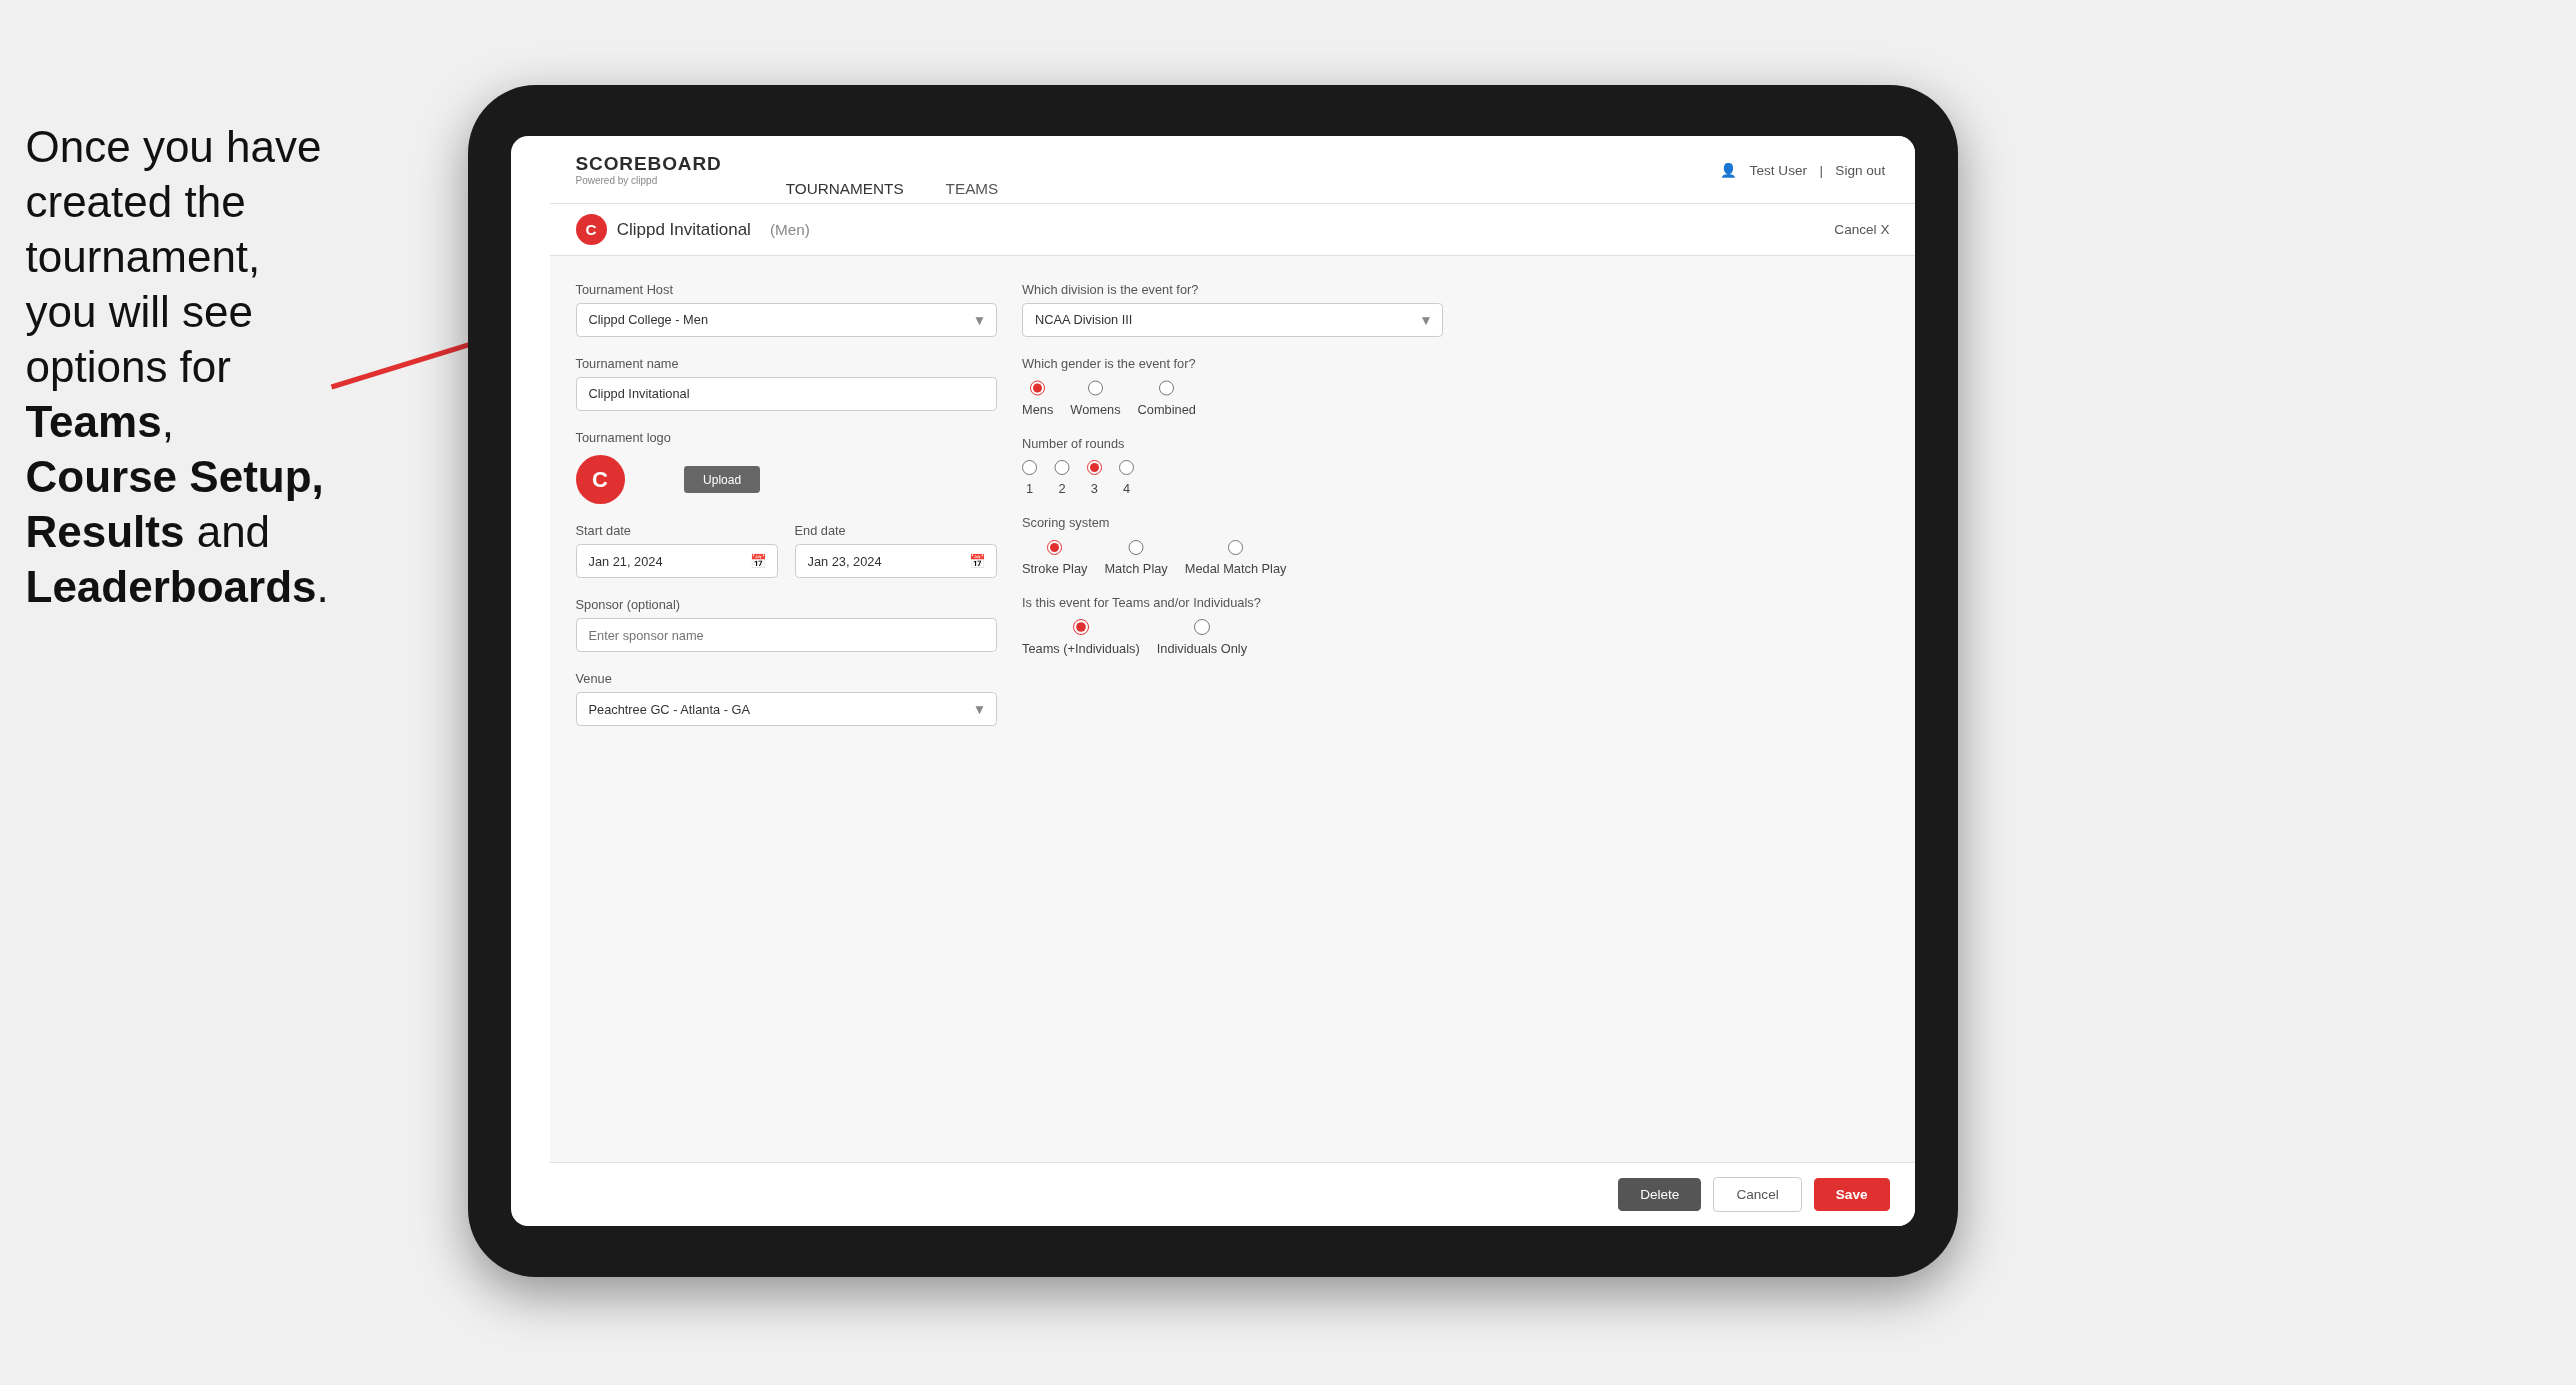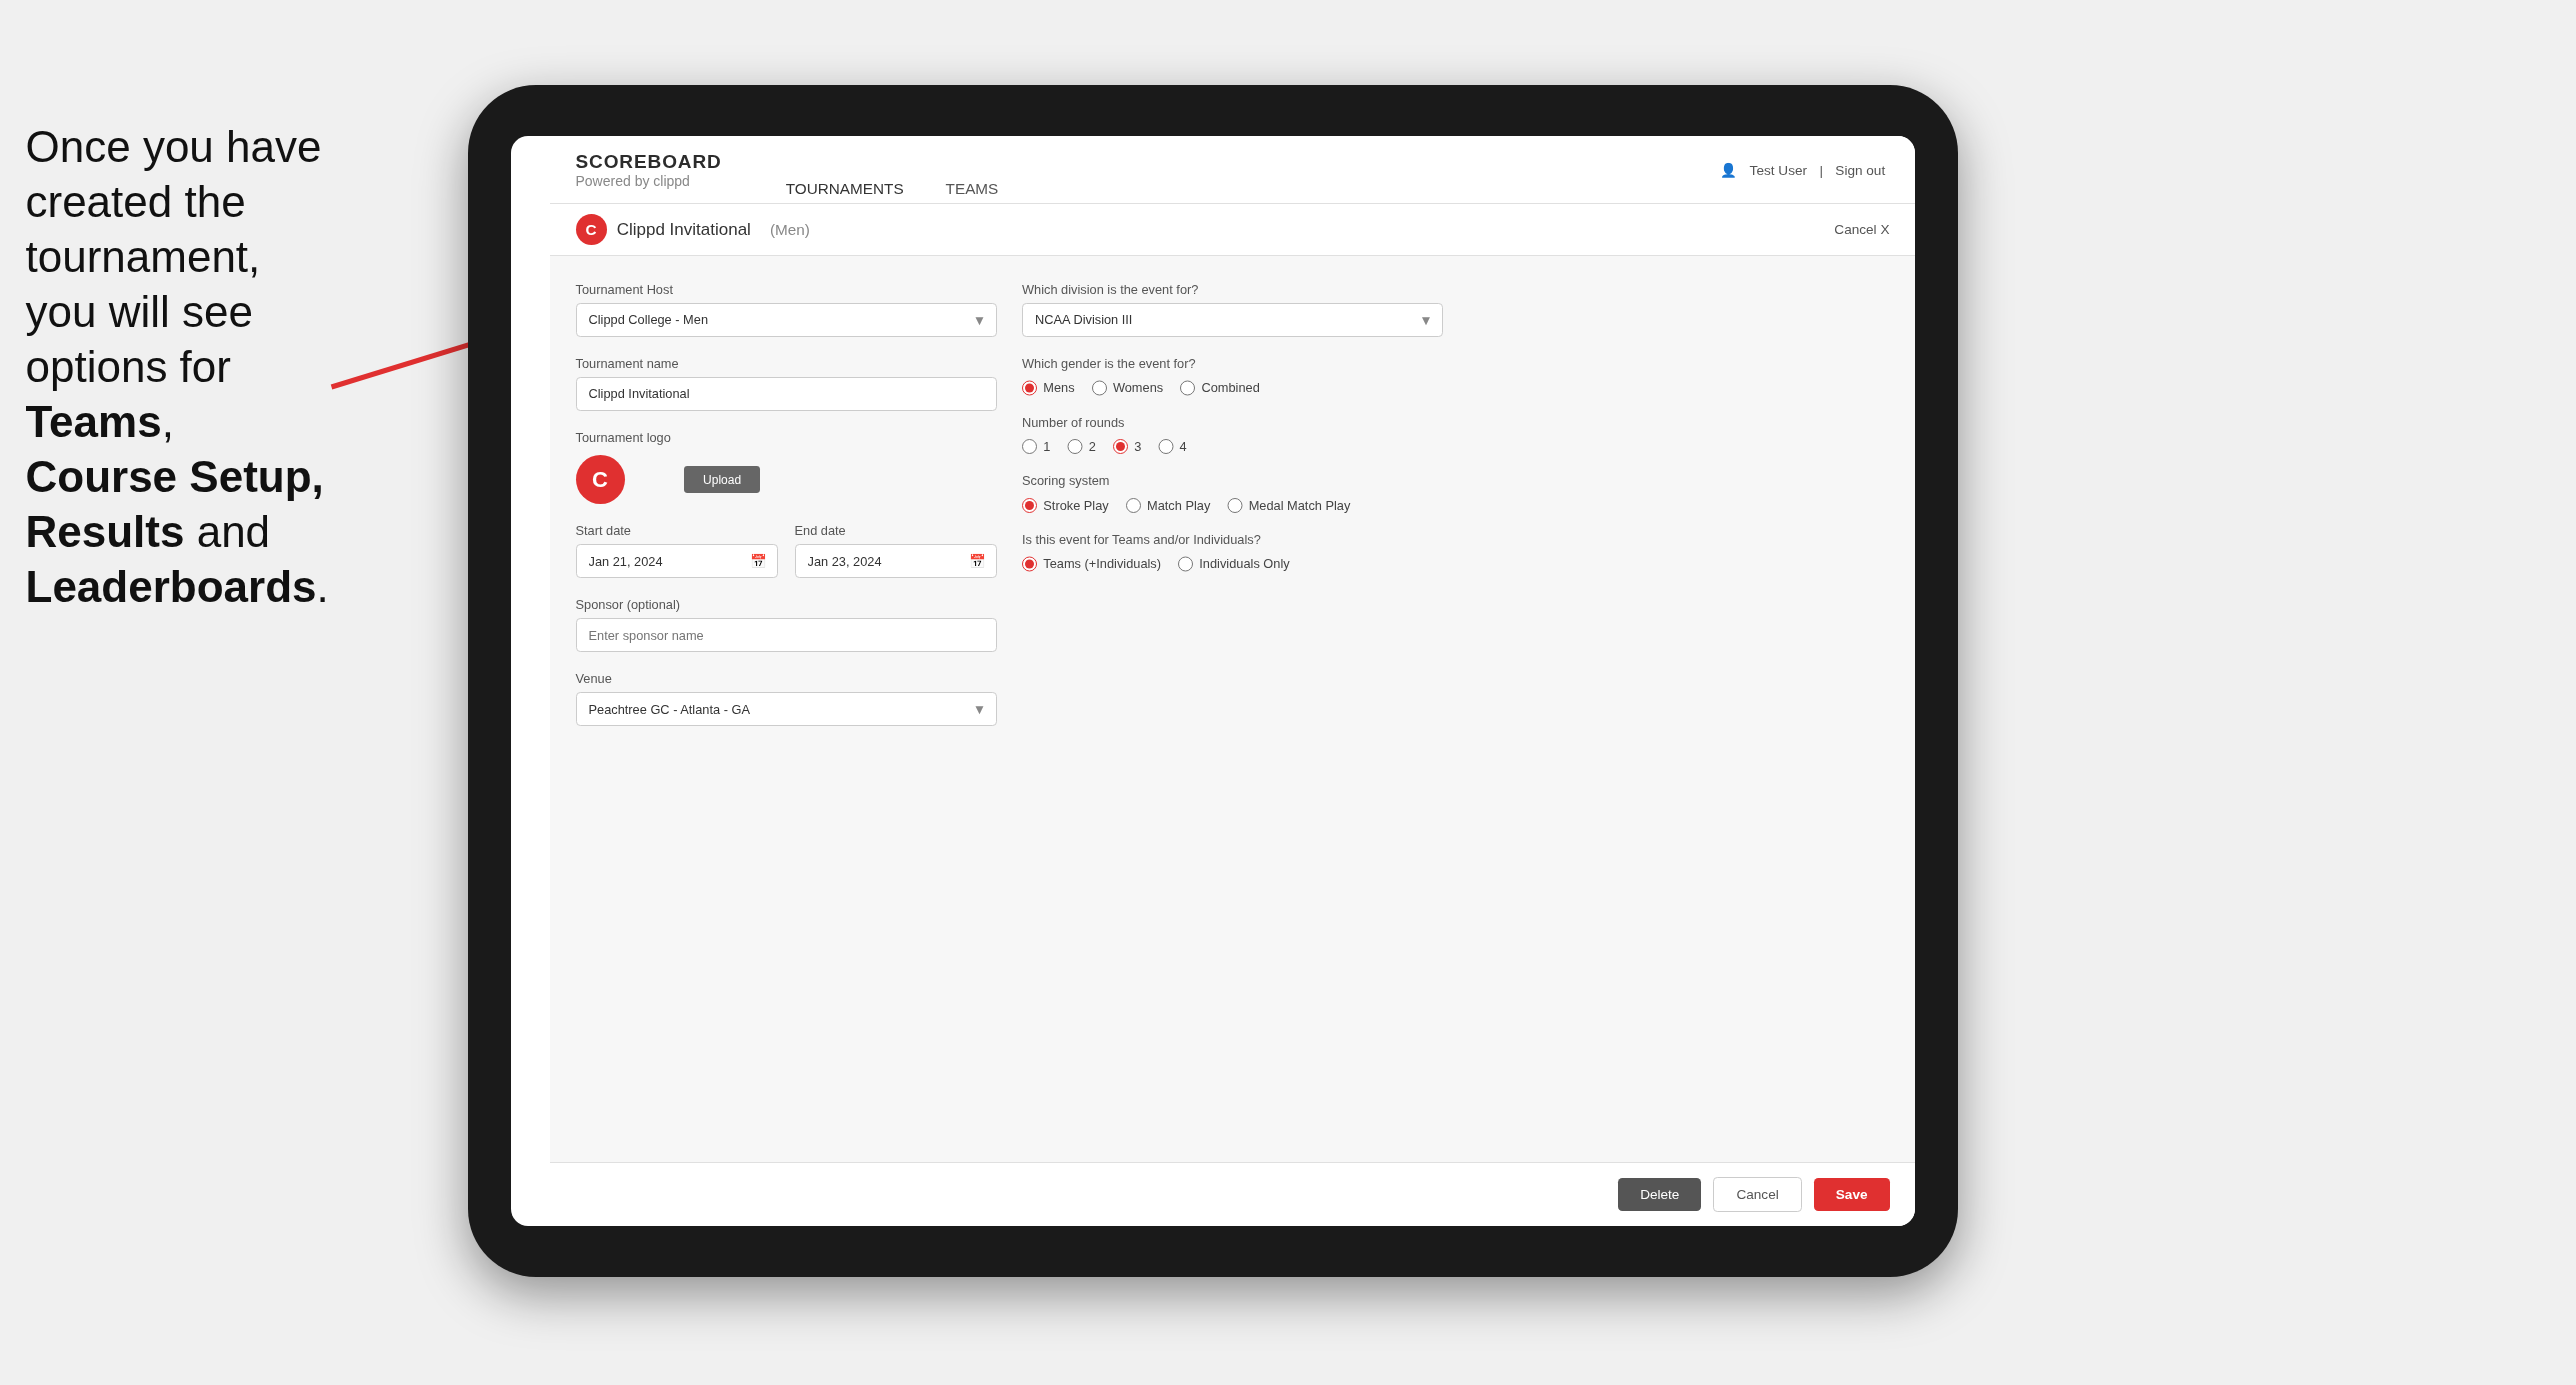--- a/index.html
+++ b/index.html
@@ -73,7 +73,7 @@
       text-transform: uppercase;
     }
     .logo-subtitle {
-      font-size: 14px;
+      font-size: 10px;
       color: #888;
     }
 

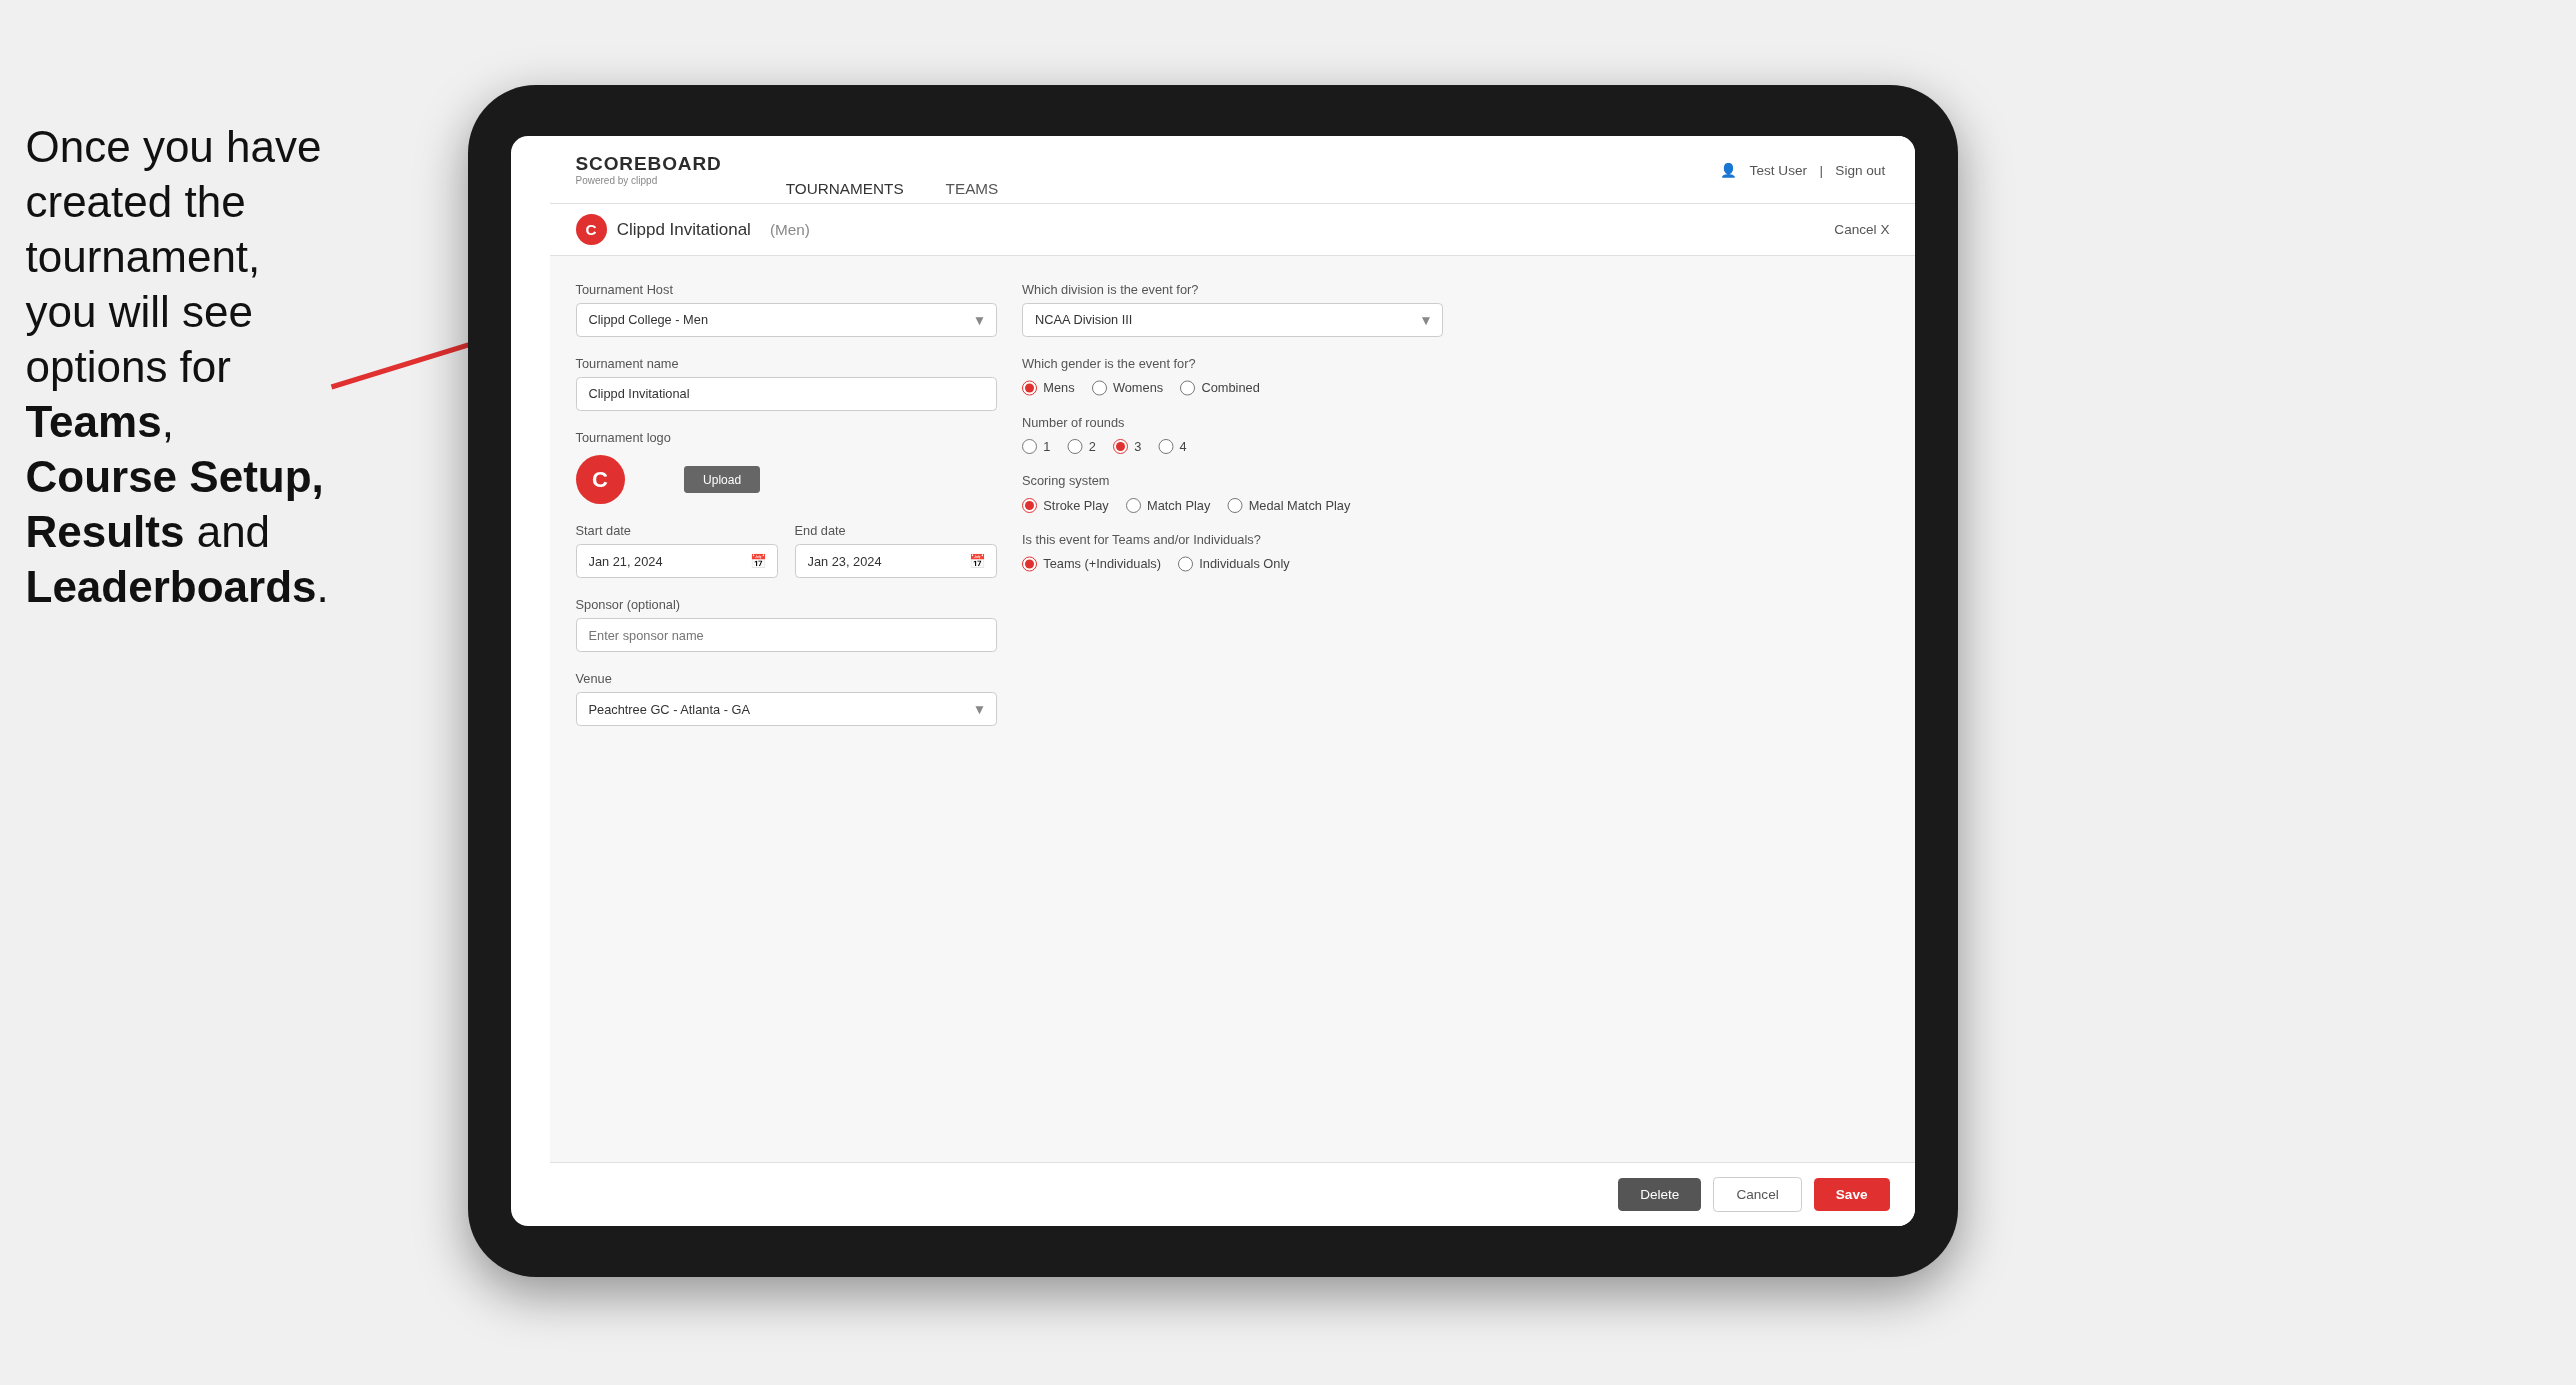--- a/index.html
+++ b/index.html
@@ -296,6 +296,7 @@
       font-size: 12.8px;
       color: #444;
       cursor: pointer;
+      flex-direction: column;
     }
     .radio-input {
       width: 15.3px;

